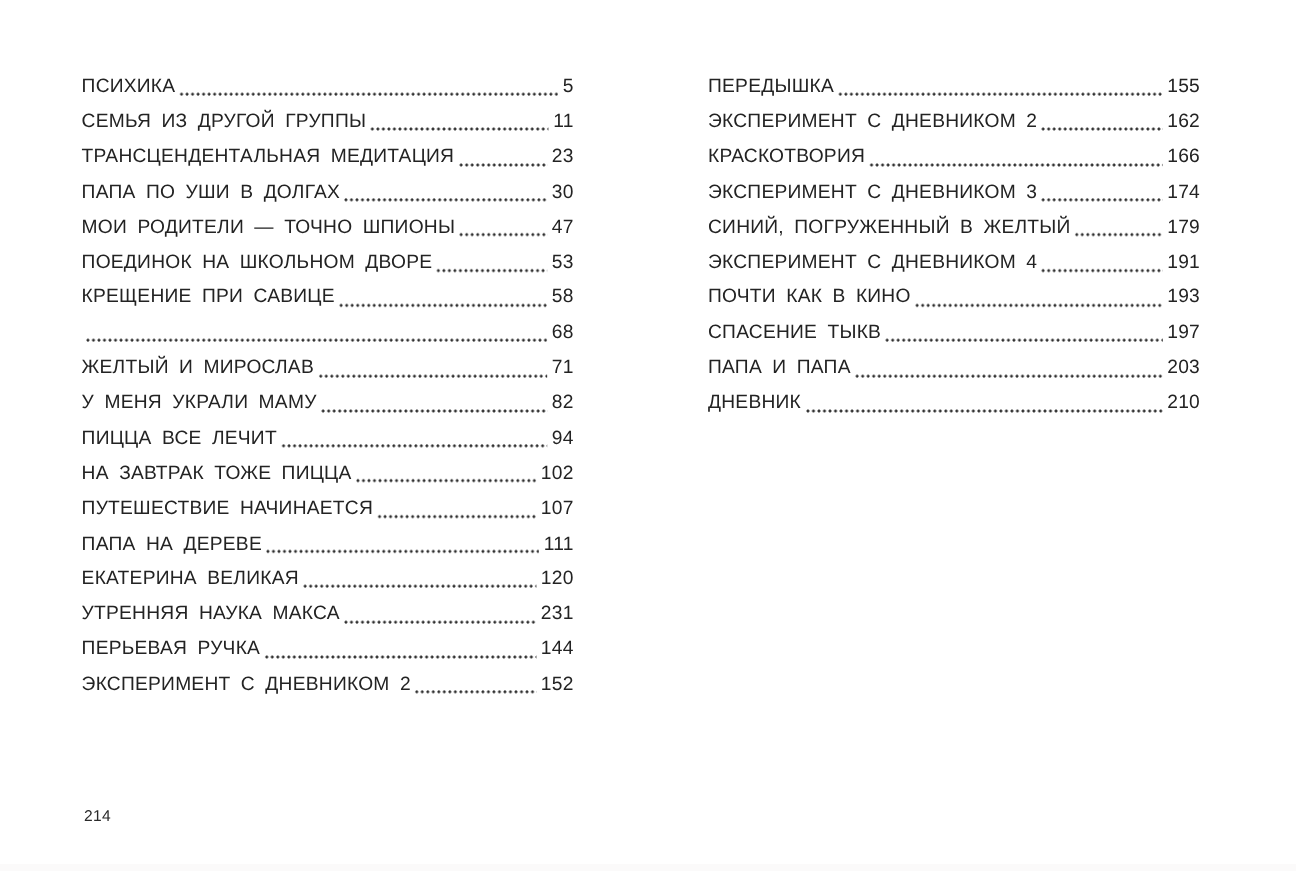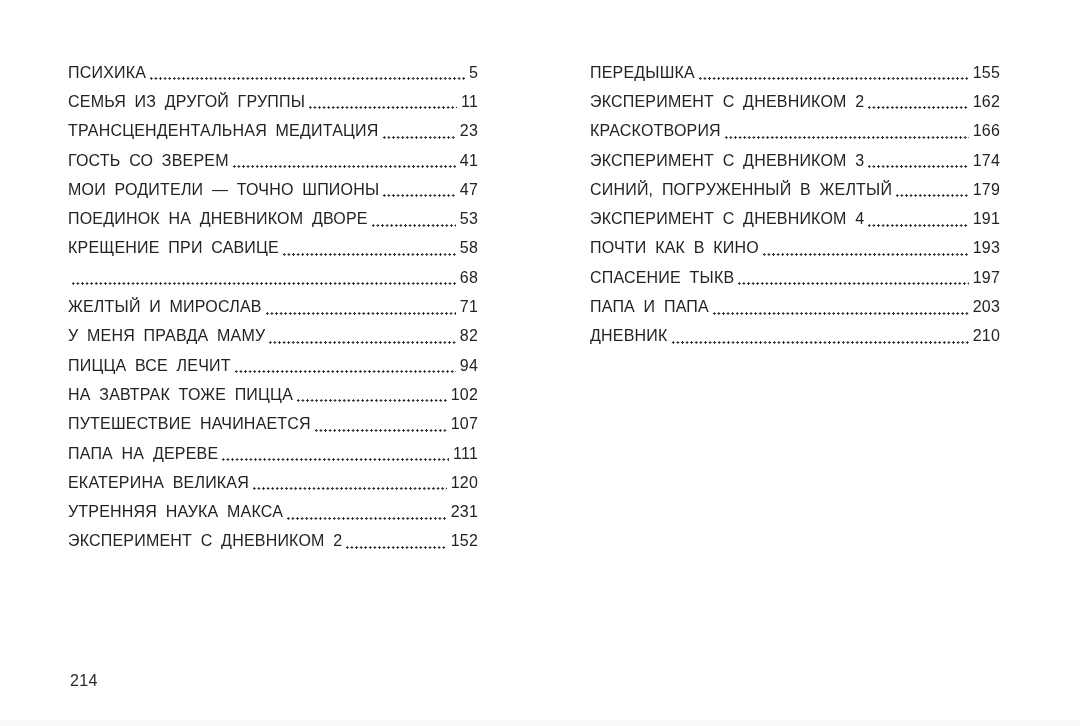--- a/index.html
+++ b/index.html
@@ -86,6 +86,11 @@
         <span class="toc-page">23</span>
       </div>
     <div class="toc-row">
+        <span class="toc-title">ПАПА ПО УШИ В ДОЛГАХ</span>
+        <span class="dot-leader"></span>
+        <span class="toc-page">30</span>
+      </div>
+    <div class="toc-row">
         <span class="toc-title">ГОСТЬ СО ЗВЕРЕМ</span>
         <span class="dot-leader"></span>
         <span class="toc-page">41</span>

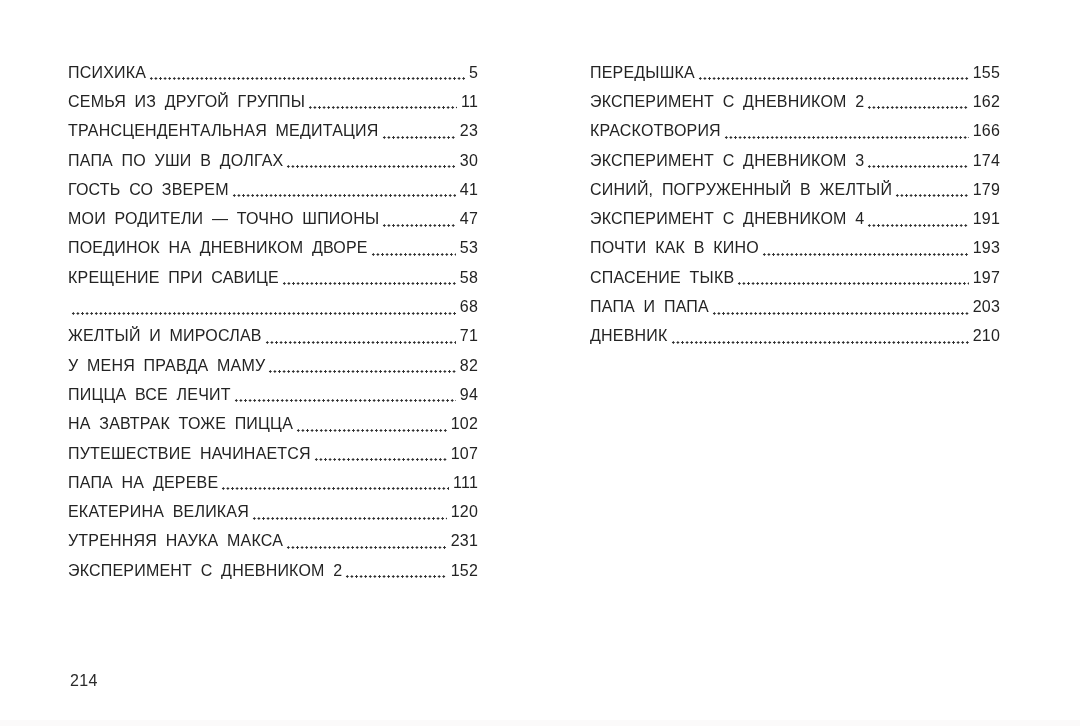--- a/index.html
+++ b/index.html
@@ -91,11 +91,6 @@
         <span class="toc-page">30</span>
       </div>
     <div class="toc-row">
-        <span class="toc-title">ГОСТЬ СО ЗВЕРЕМ</span>
-        <span class="dot-leader"></span>
-        <span class="toc-page">41</span>
-      </div>
-    <div class="toc-row">
         <span class="toc-title">МОИ РОДИТЕЛИ — ТОЧНО ШПИОНЫ</span>
         <span class="dot-leader"></span>
         <span class="toc-page">47</span>

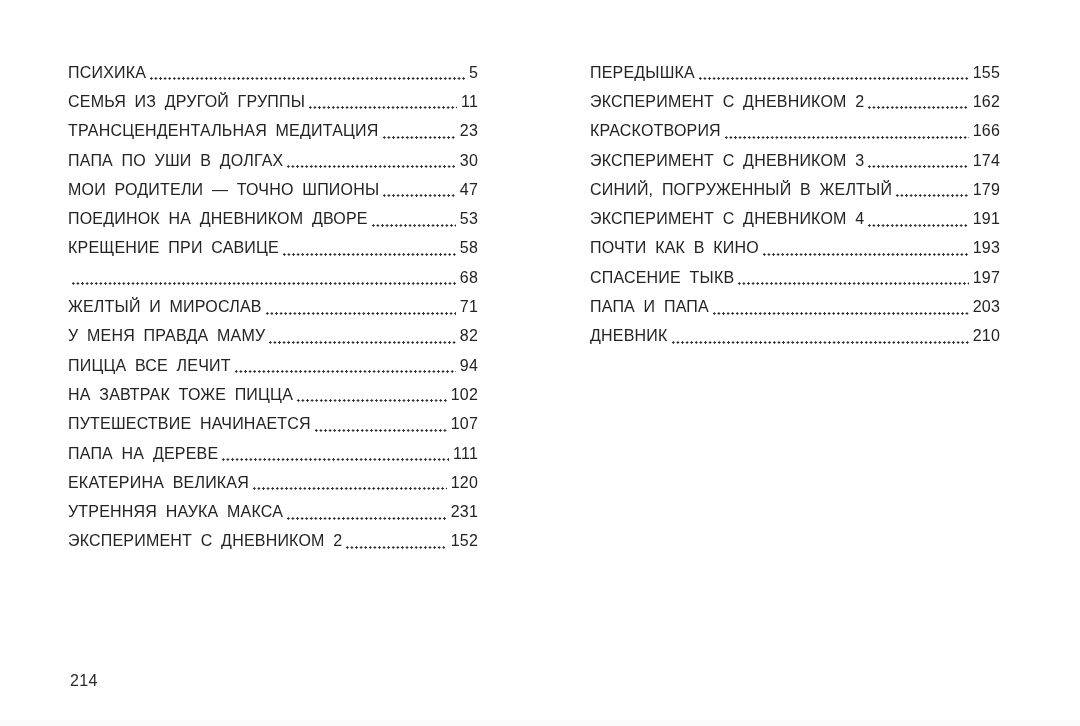--- a/index.html
+++ b/index.html
@@ -96,7 +96,7 @@
         <span class="toc-page">47</span>
       </div>
     <div class="toc-row">
-        <span class="toc-title">ПОЕДИНОК НА ДНЕВНИКОМ ДВОРЕ</span>
+        <span class="toc-title">ПОЕДИНОК НА ШКОЛЬНОМ ДВОРЕ</span>
         <span class="dot-leader"></span>
         <span class="toc-page">53</span>
       </div>

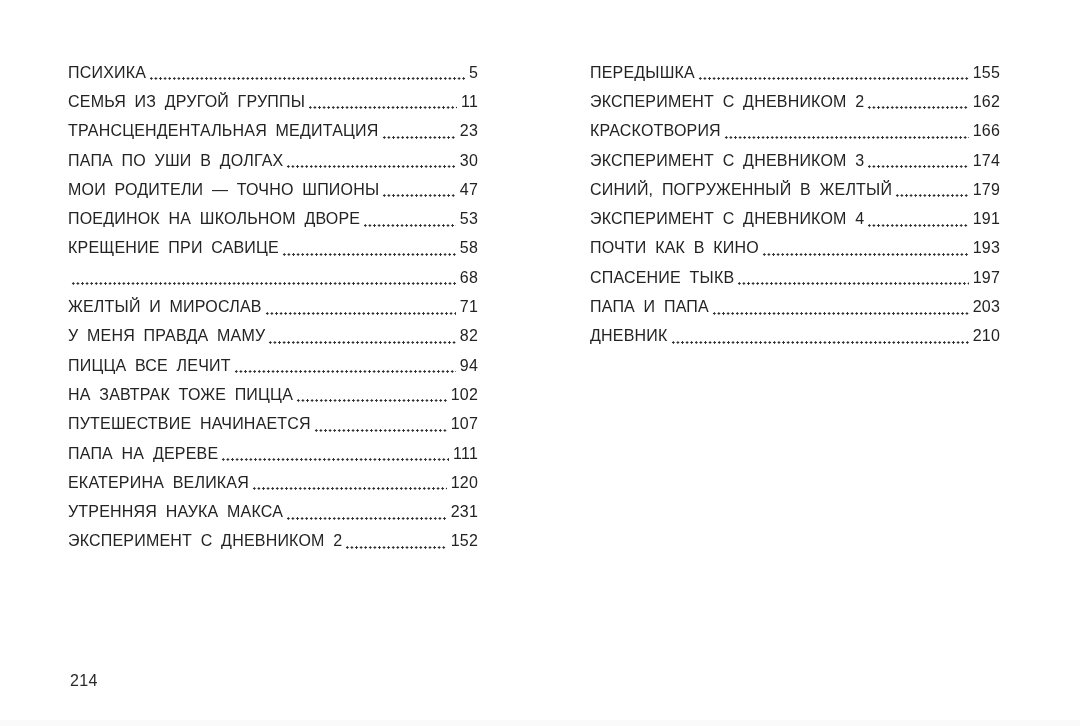--- a/index.html
+++ b/index.html
@@ -115,7 +115,7 @@
         <span class="toc-page">71</span>
       </div>
     <div class="toc-row">
-        <span class="toc-title">У МЕНЯ ПРАВДА МАМУ</span>
+        <span class="toc-title">У МЕНЯ УКРАЛИ МАМУ</span>
         <span class="dot-leader"></span>
         <span class="toc-page">82</span>
       </div>

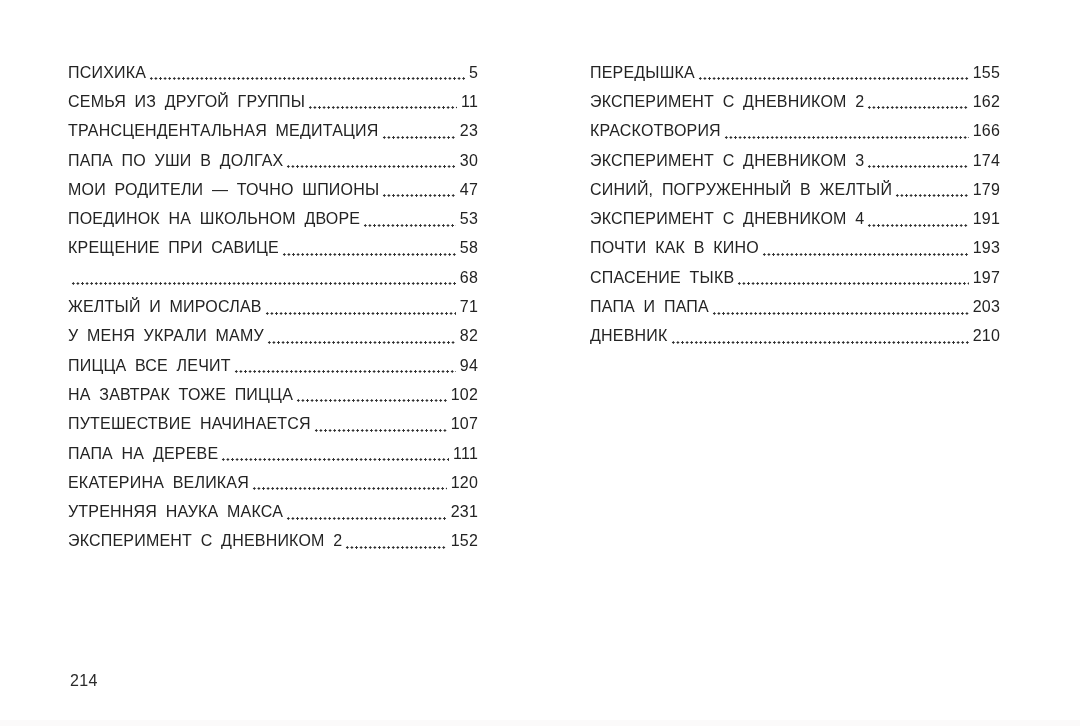--- a/index.html
+++ b/index.html
@@ -150,6 +150,11 @@
         <span class="toc-page">231</span>
       </div>
     <div class="toc-row">
+        <span class="toc-title">ПЕРЬЕВАЯ РУЧКА</span>
+        <span class="dot-leader"></span>
+        <span class="toc-page">144</span>
+      </div>
+    <div class="toc-row">
         <span class="toc-title">ЭКСПЕРИМЕНТ С ДНЕВНИКОМ 2</span>
         <span class="dot-leader"></span>
         <span class="toc-page">152</span>

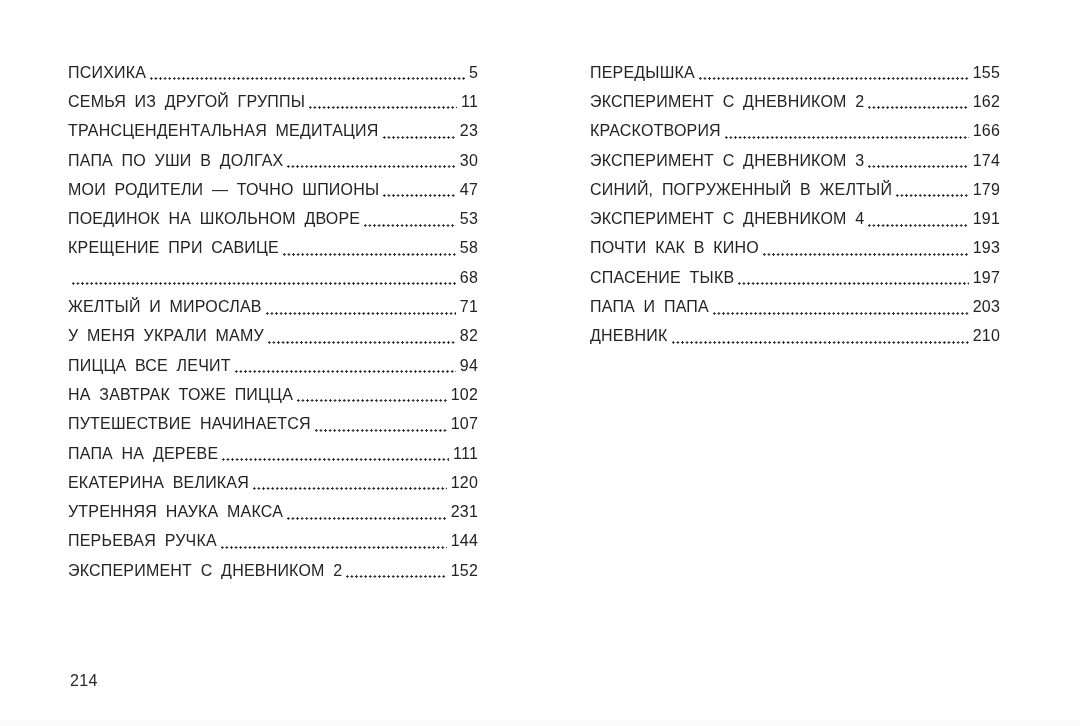--- a/index.html
+++ b/index.html
@@ -51,7 +51,7 @@
     position: absolute;
     left: 70px;
     top: 672px;
-    font-size: 16px;
+    font-size: 13px;
     letter-spacing: 0.3px;
     color: #2a2a2a;
   }

